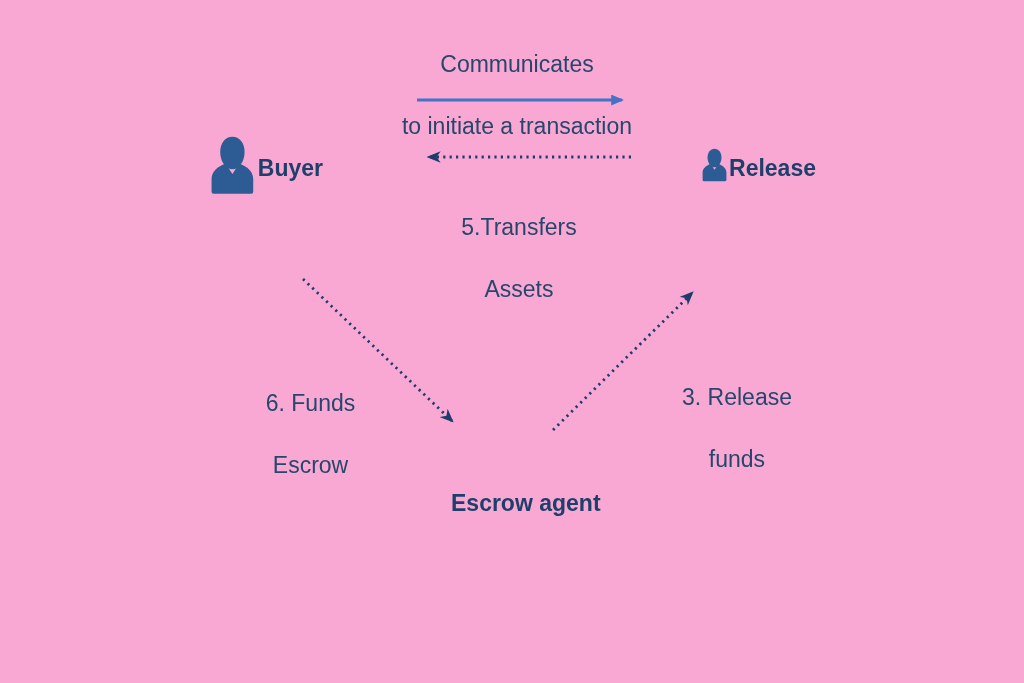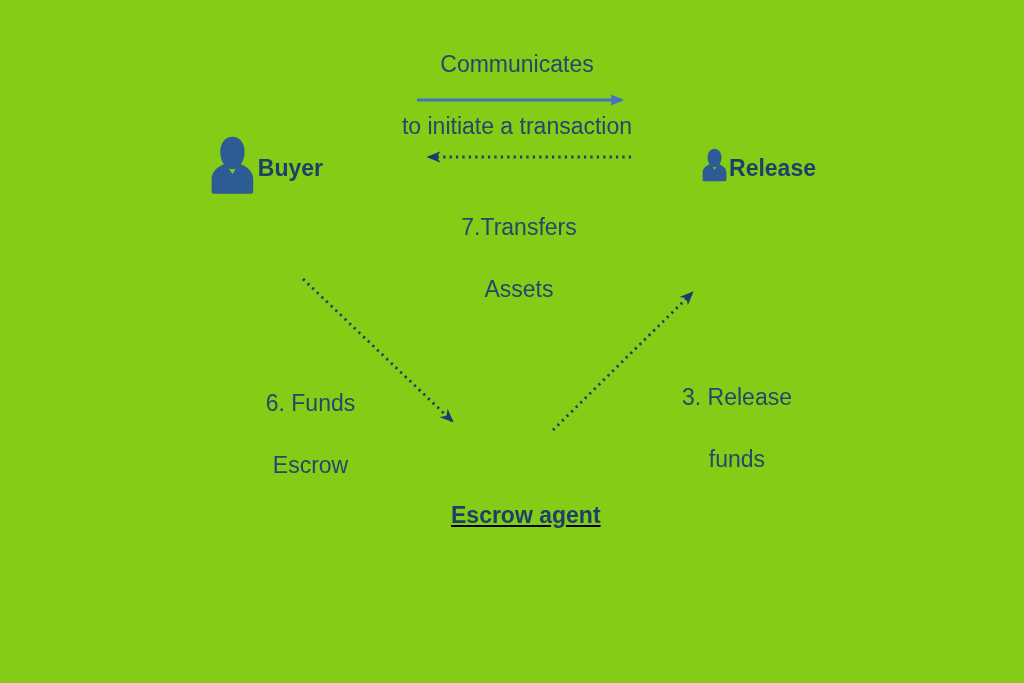--- a/index.html
+++ b/index.html
@@ -7,7 +7,7 @@
     position: relative;
     width: 1024px;
     height: 683px;
-    background: #84cc16;
+    background: #f9a8d4;
     overflow: hidden;
     font-family: "Liberation Sans", sans-serif;
   }

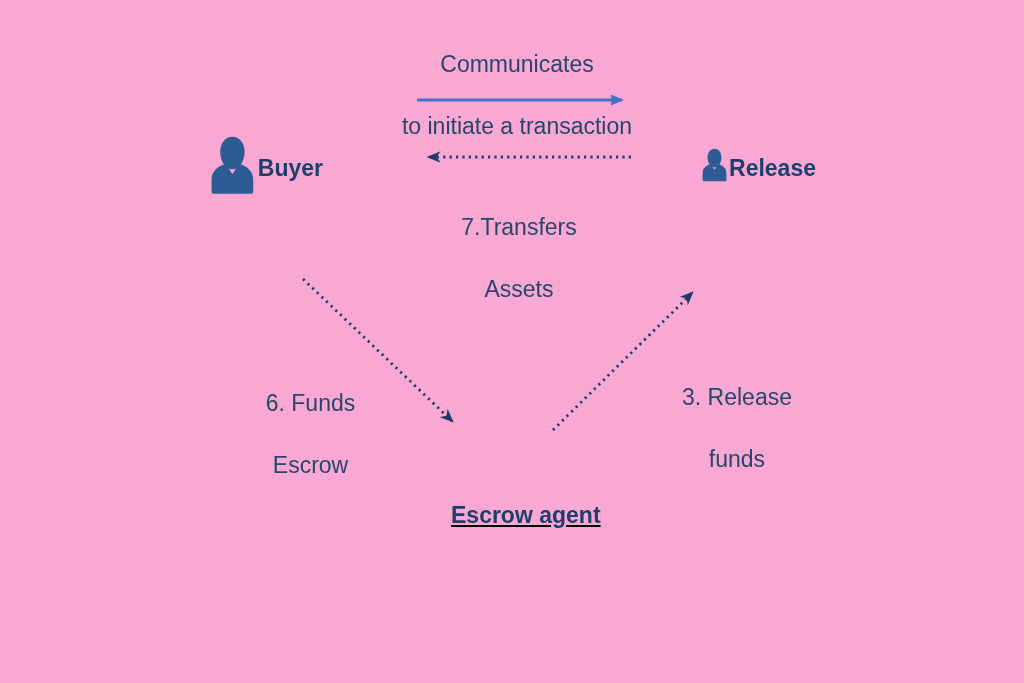--- a/index.html
+++ b/index.html
@@ -72,7 +72,7 @@
   </div>
 
   <div class="caption" style="left:419px; top:181px; width:200px;">
-    <span class="line">7.Transfers</span>
+    <span class="line">5.Transfers</span>
     <span class="line">Assets</span>
   </div>
 

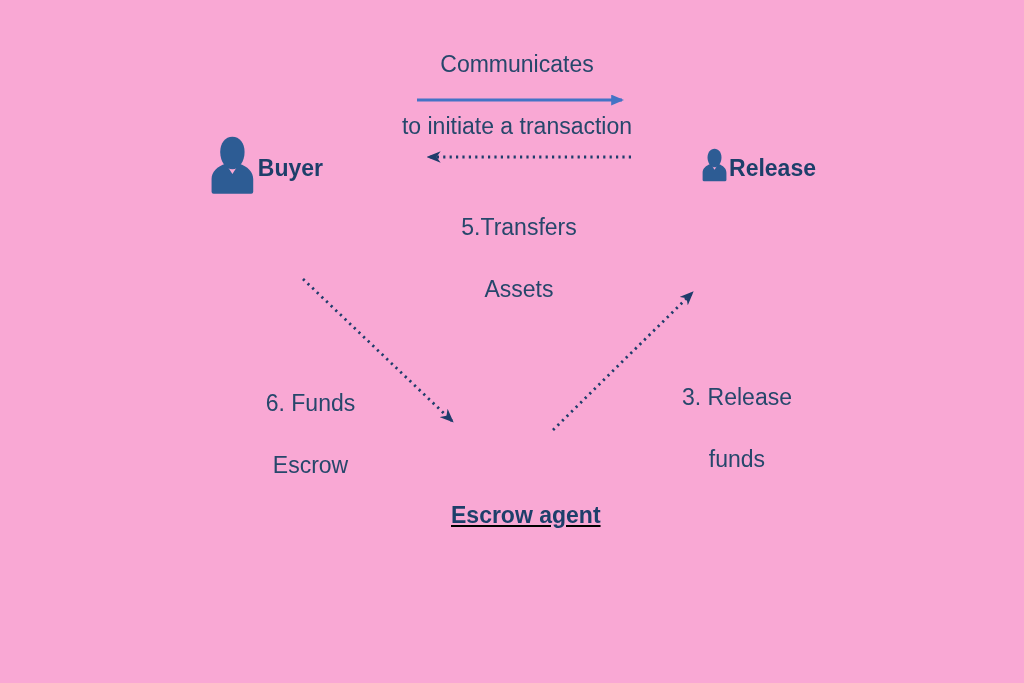--- a/index.html
+++ b/index.html
@@ -102,7 +102,7 @@
     <div class="actor-label">Release</div>
   </div>
 
-  <div class="actor" style="left:451px; top:443px; width:122px;text-decoration:underline;">
+  <div class="actor" style="left:451px; top:431px; width:122px;">
     <svg width="122" height="138" viewBox="0 0 100 113" xmlns="http://www.w3.org/2000/svg">
 
       <path class="icon-fill" d="M50,2 C62,2 71,12 71,26 C71,42 61,55 50,55 C39,55 29,42 29,26 C29,12 38,2 50,2 Z"></path>

